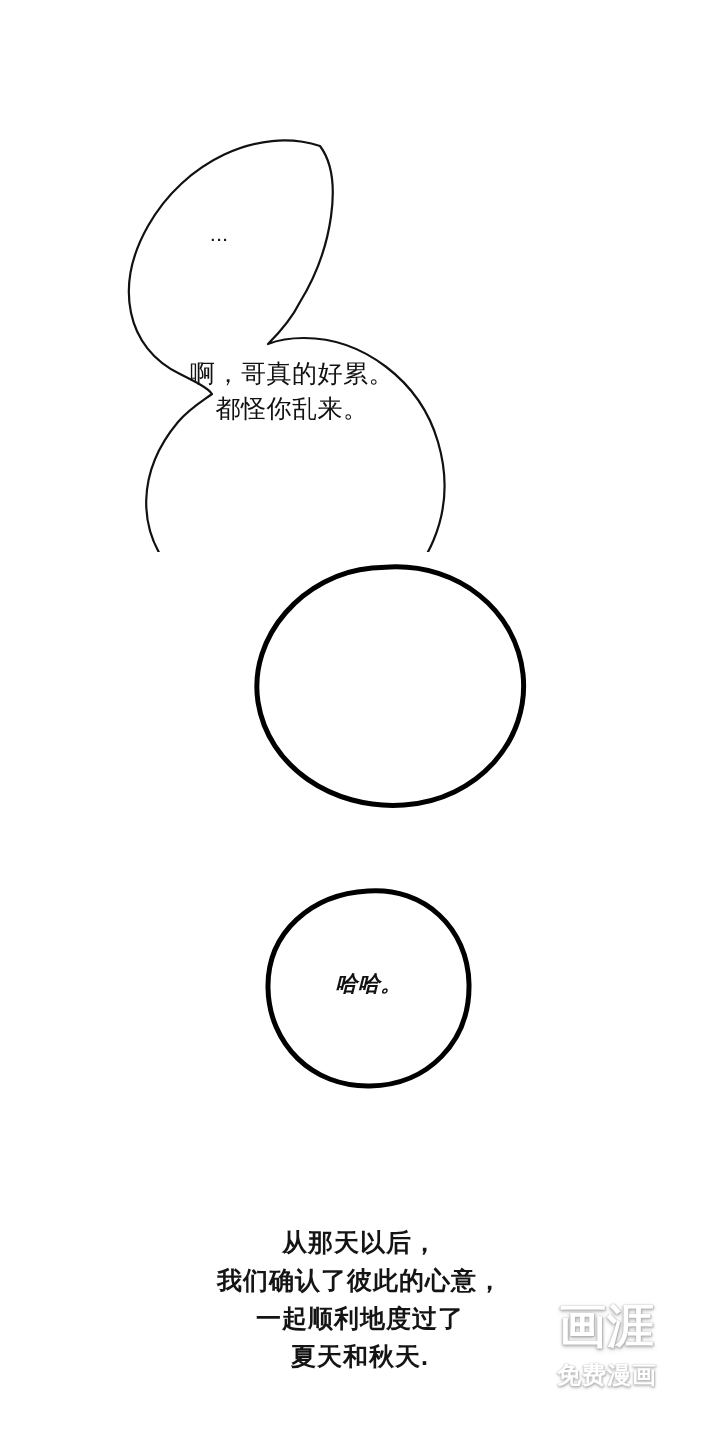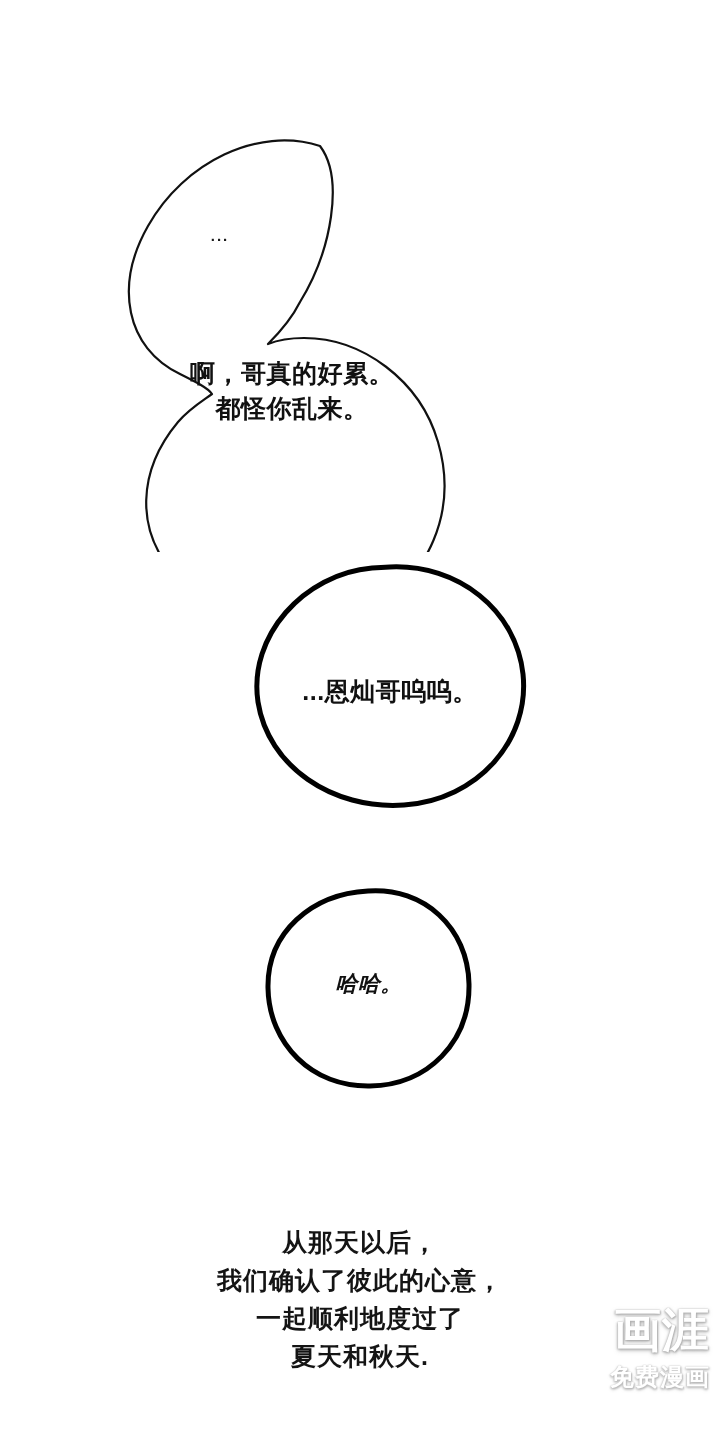--- a/index.html
+++ b/index.html
@@ -59,7 +59,7 @@
     font-size: 25px;
     line-height: 1.38;
     color: #111111;
-    font-weight: 700;
+    font-weight: 400;
     letter-spacing: 0.5px;
     white-space: pre-line;
   }

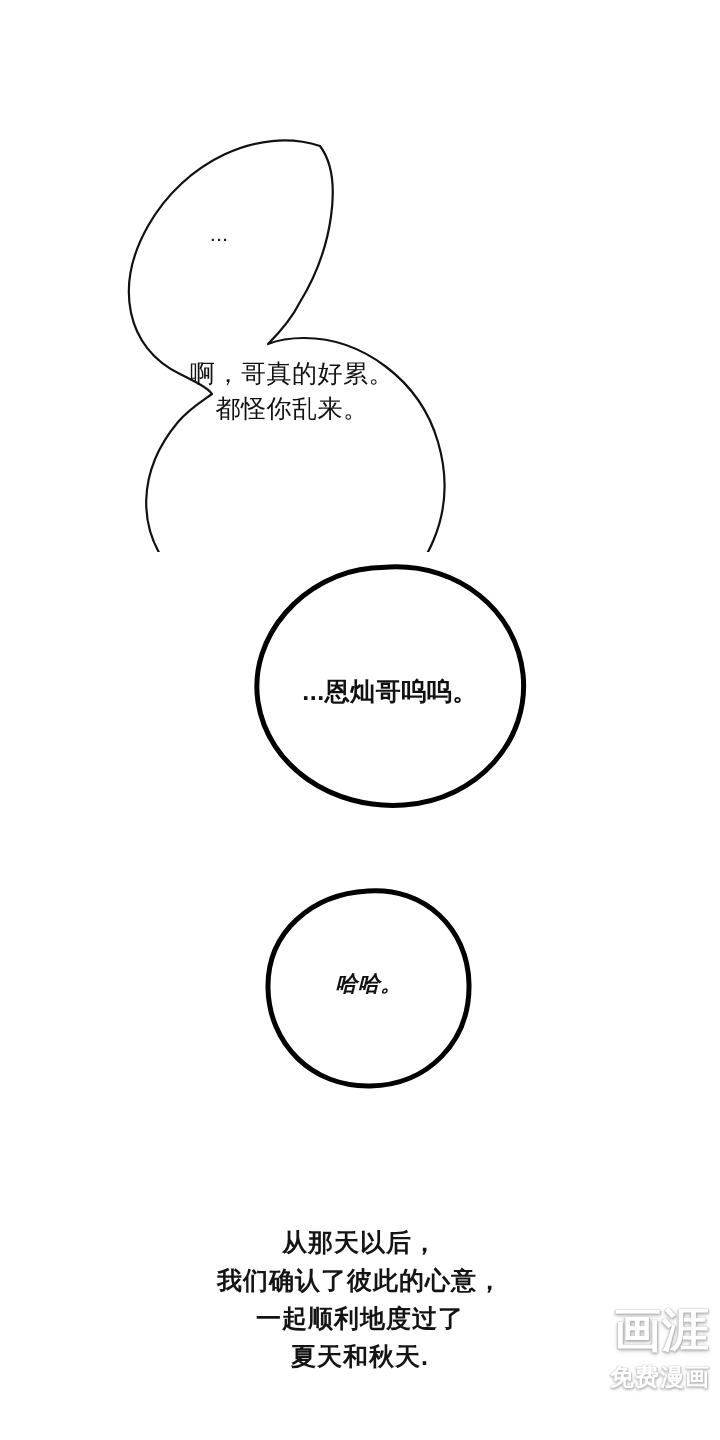--- a/index.html
+++ b/index.html
@@ -221,7 +221,6 @@
           C -4 74, 52 12, 120 6
           Z" fill="#ffffff" stroke="#000000" stroke-width="5" stroke-linejoin="round"></path>
     </svg>
-    <div class="bubble2-text">...恩灿哥呜呜。</div>
   </div>
 
   <div class="bubble-round-3">

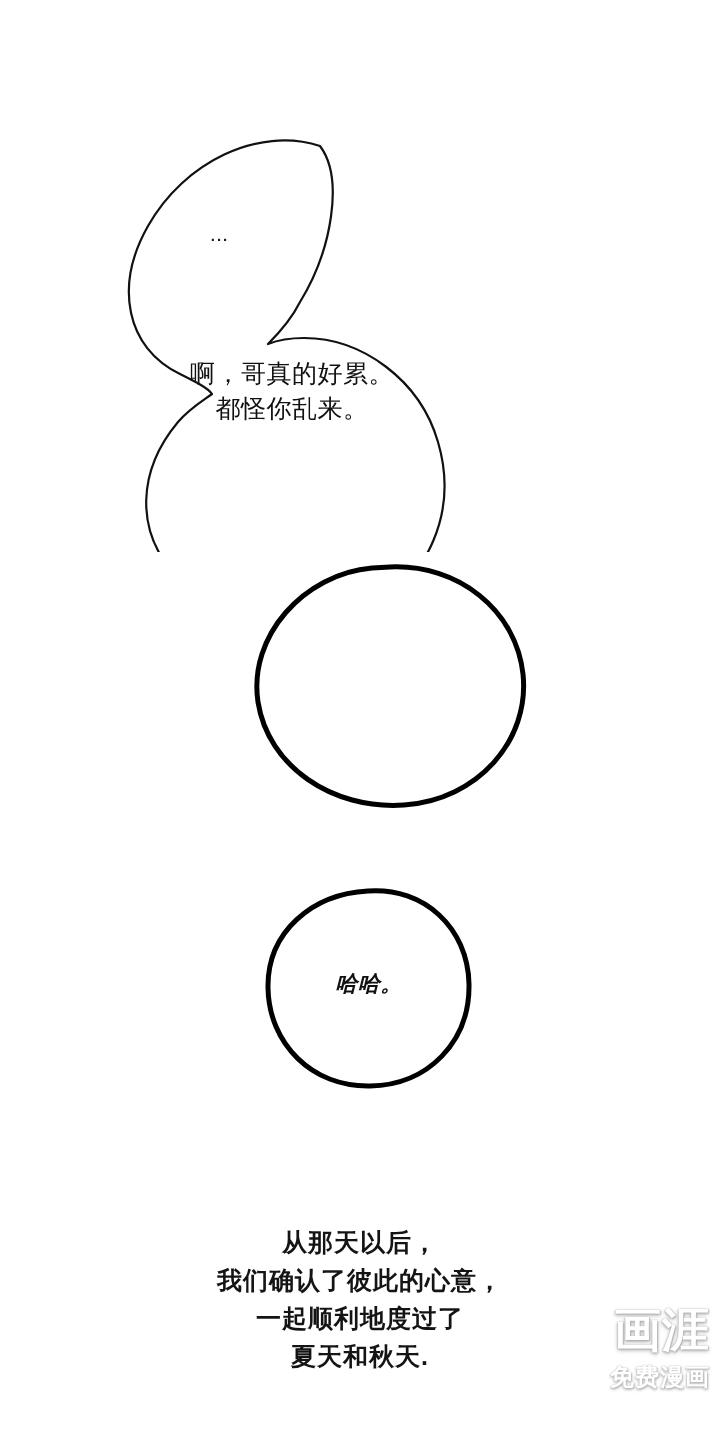--- a/index.html
+++ b/index.html
@@ -135,11 +135,12 @@
   
   .watermark {
     position: absolute;
-    left: 560px;
+    left: 532px;
     top: 1306px;
     width: 150px;
-    text-align: right;
+    text-align: center;
     user-select: none;
+    font-family: Liberation Mono, monospace;
   }
   .watermark .wm-main {
     display: block;

